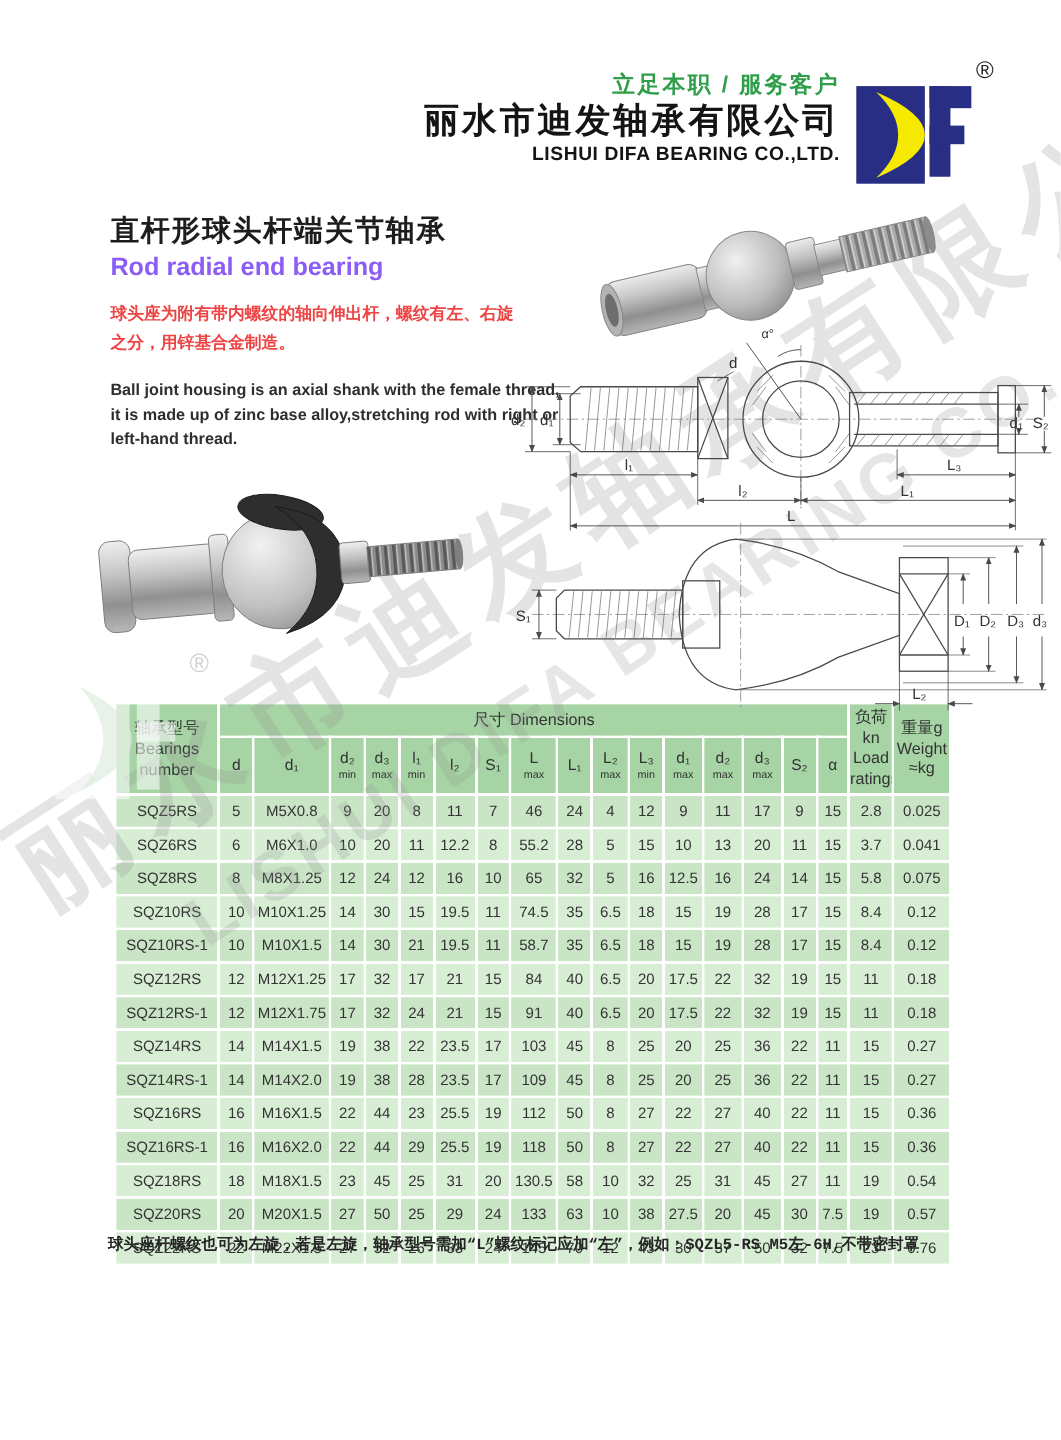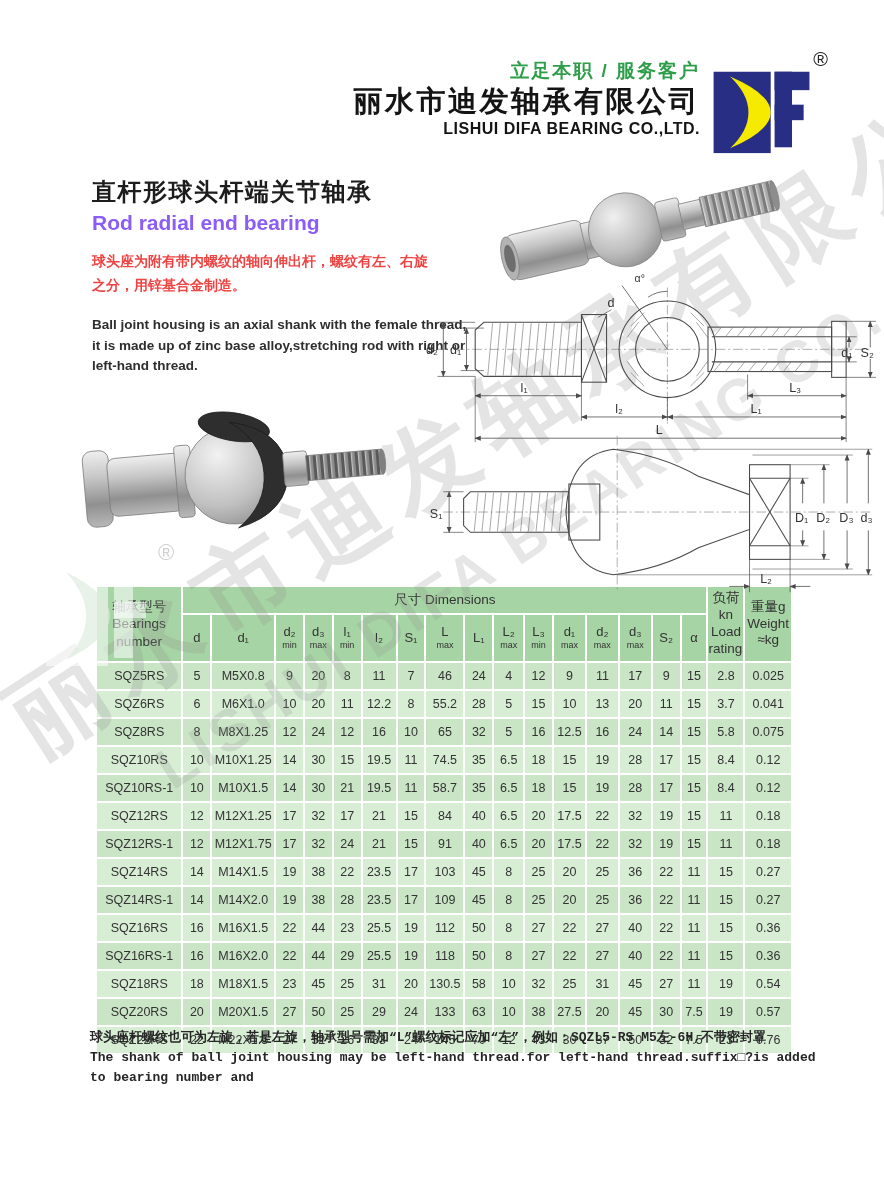--- a/index.html
+++ b/index.html
@@ -748,7 +748,6 @@
 
   <div class="notes">
     <div>球头座杆螺纹也可为左旋，若是左旋，轴承型号需加“L”螺纹标记应加“左”，例如：SQZL5-RS M5左-6H,不带密封罩</div>
-    <div>The shank of ball joint housing may be left-hand thread.for left-hand thread.suffix□?is added to bearing number and</div>
   </div>
 
 </div>

